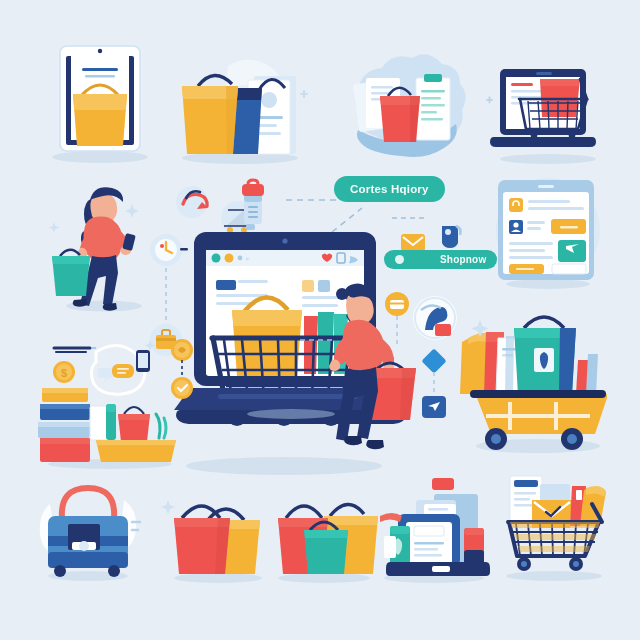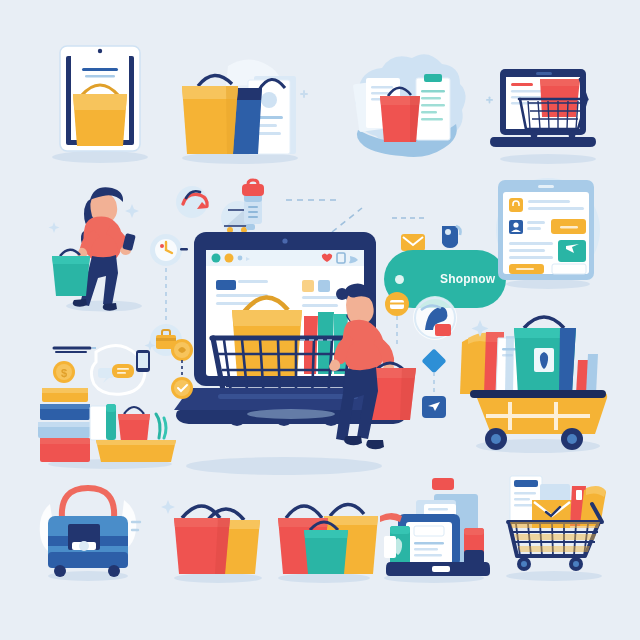--- a/index.html
+++ b/index.html
@@ -219,6 +219,9 @@
     </svg>
   </div>
 
+  <div class="pill pill-lg" style="left:334px;top:176px;background:#2ab5a5;">
+    <span class="blurtext">Cortes Hqiory</span>
+  </div>
 
   <div class="node" style="left:330px;top:206px;">
     <svg width="40" height="28" viewBox="0 0 40 28">

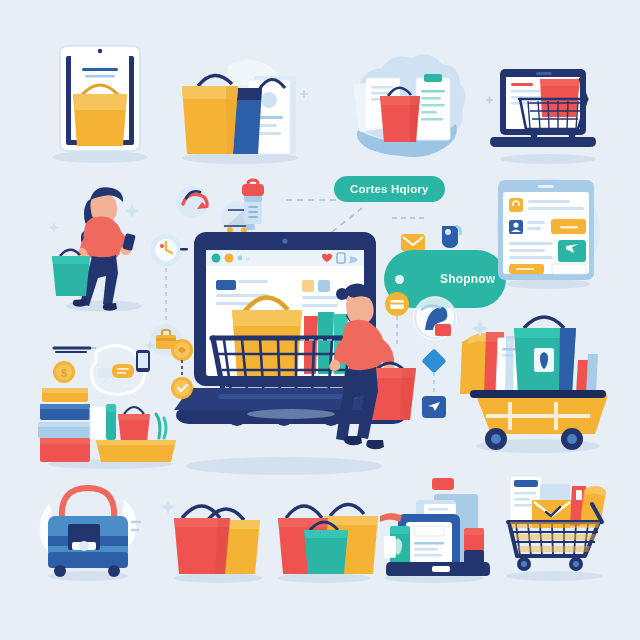--- a/index.html
+++ b/index.html
@@ -23,7 +23,7 @@
     white-space:nowrap;
   }
   .pill-lg { font-size:11.5px; padding:7px 16px; }
-  .pill-sm { font-size:12px; padding:22px 11px;gap:36px; }
+  .pill-sm { font-size:10px; padding:4px 11px;gap:36px; }
   .pill-dot {
     width:9px; height:9px; border-radius:50%;
     background:rgba(255,255,255,.85); flex:0 0 auto;

